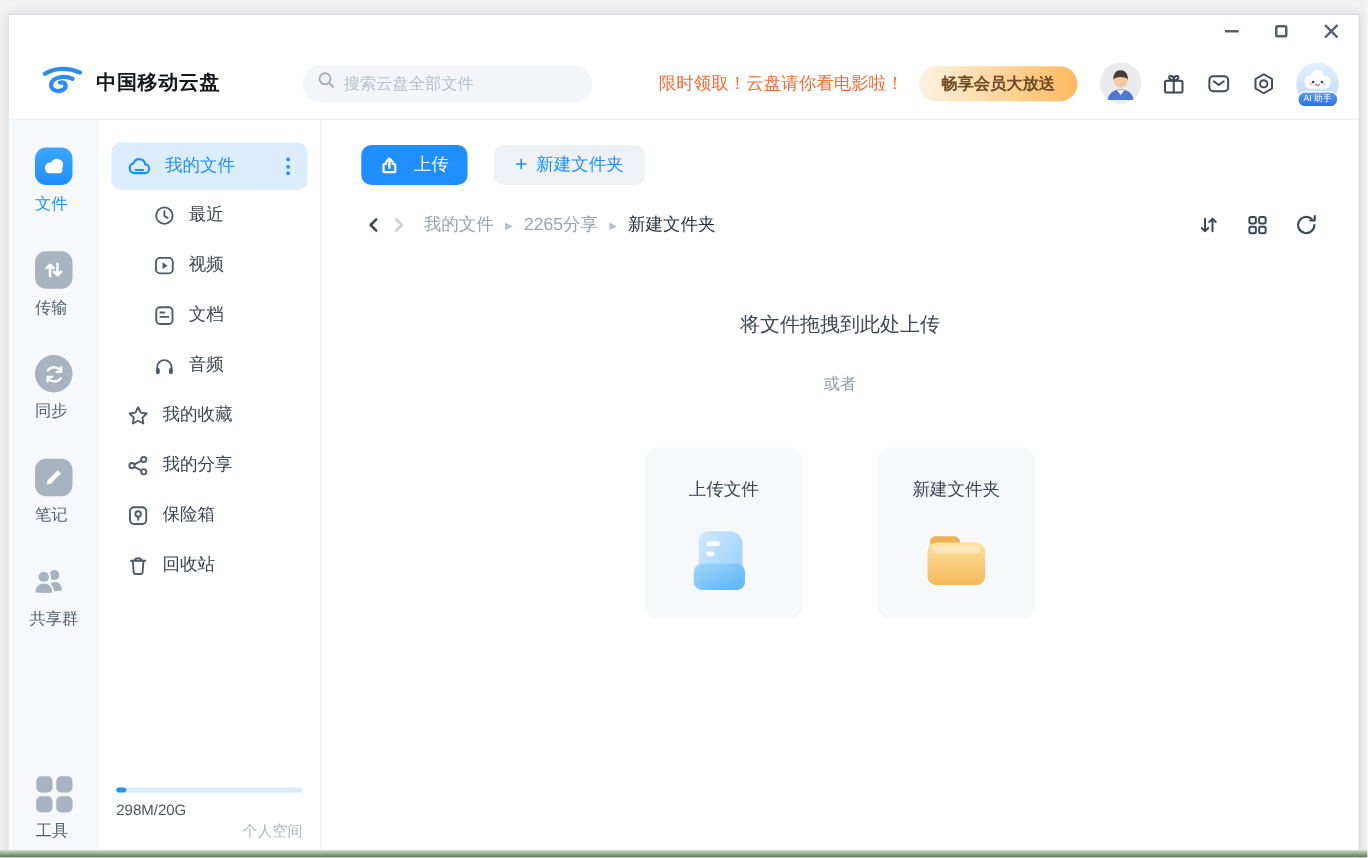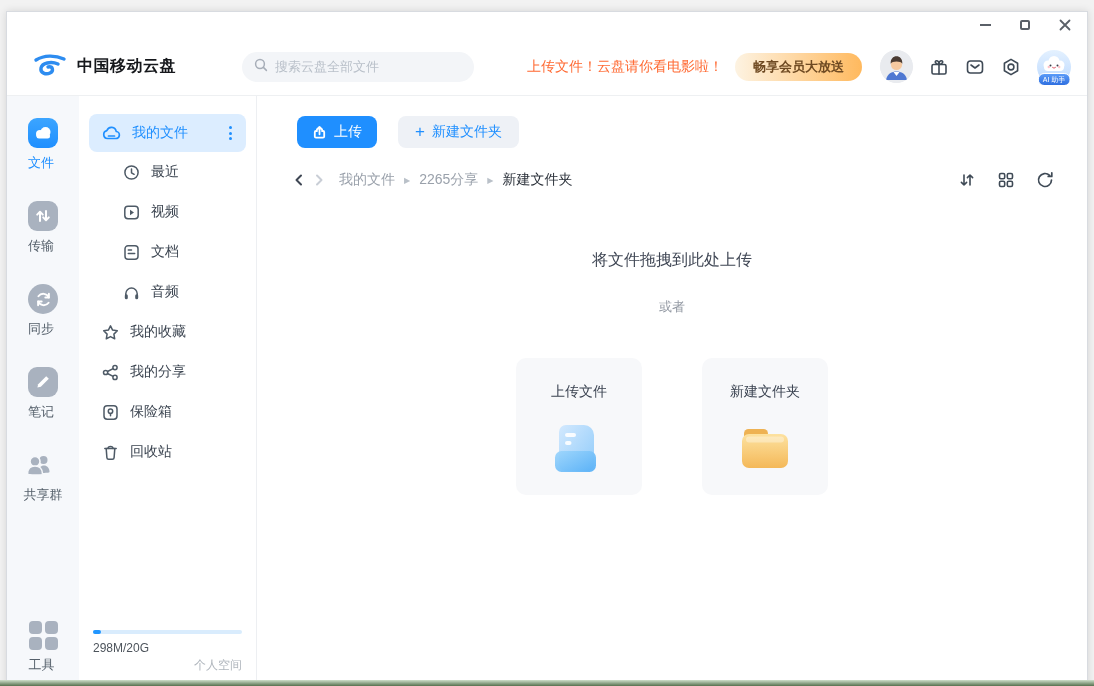--- a/index.html
+++ b/index.html
@@ -127,7 +127,7 @@
         <input type="text" placeholder="搜索云盘全部文件" style="">
       </div>
 
-      <span class="promo-text">上传文件！云盘请你看电影啦！</span>
+      <span class="promo-text">限时领取！云盘请你看电影啦！</span>
       <button class="promo-btn">畅享会员大放送</button>
 
       <div class="hdr-right">

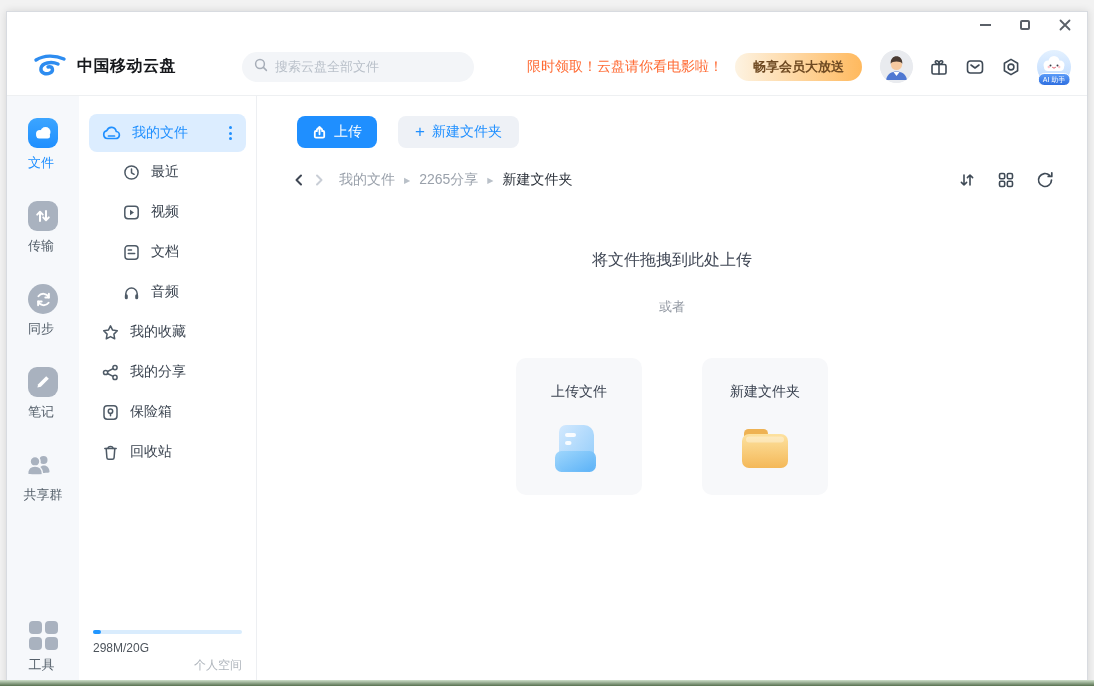--- a/index.html
+++ b/index.html
@@ -65,7 +65,7 @@
   
   .main { flex:1; padding:20px 32px 0; display:flex; flex-direction:column; }
   .toolbar { display:flex; align-items:center; gap:21px; }
-  .btn-upload { height:32px; padding:0 15px; border:none; border-radius:8px; background:#1f8fff; color:#fff; font-size:14px; display:flex; align-items:center; gap:7px; cursor:pointer; font-family:inherit;margin-left:8px; }
+  .btn-upload { height:32px; padding:0 15px; border:none; border-radius:8px; background:#1f8fff; color:#fff; font-size:14px; display:flex; align-items:center; gap:12px; cursor:pointer; font-family:inherit; }
   .btn-newfolder { height:32px; padding:0 17px; border:none; border-radius:8px; background:#eef1f6; color:#1f8fff; font-size:14px; display:flex; align-items:center; gap:7px; cursor:pointer; font-family:inherit; }
   .plus { font-size:17px; line-height:1; margin-top:-1px; }
   .crumb-row { margin-top:22px; display:flex; align-items:center; }

